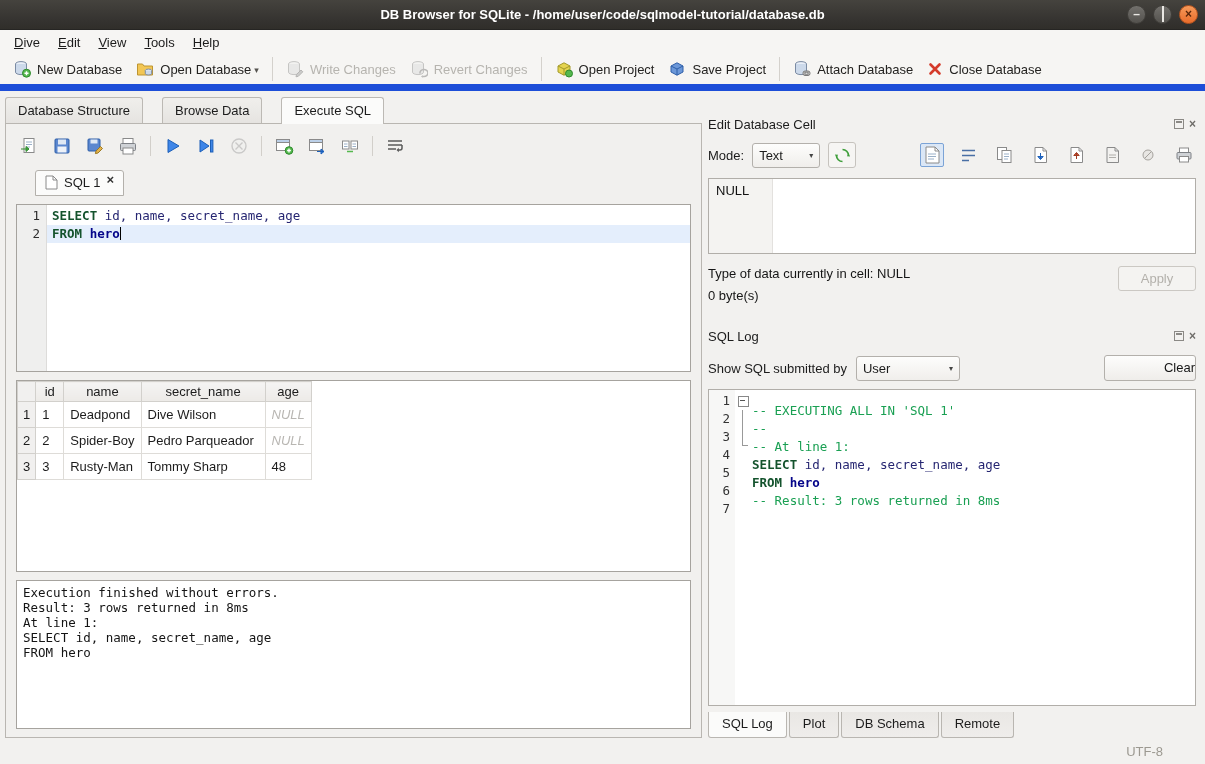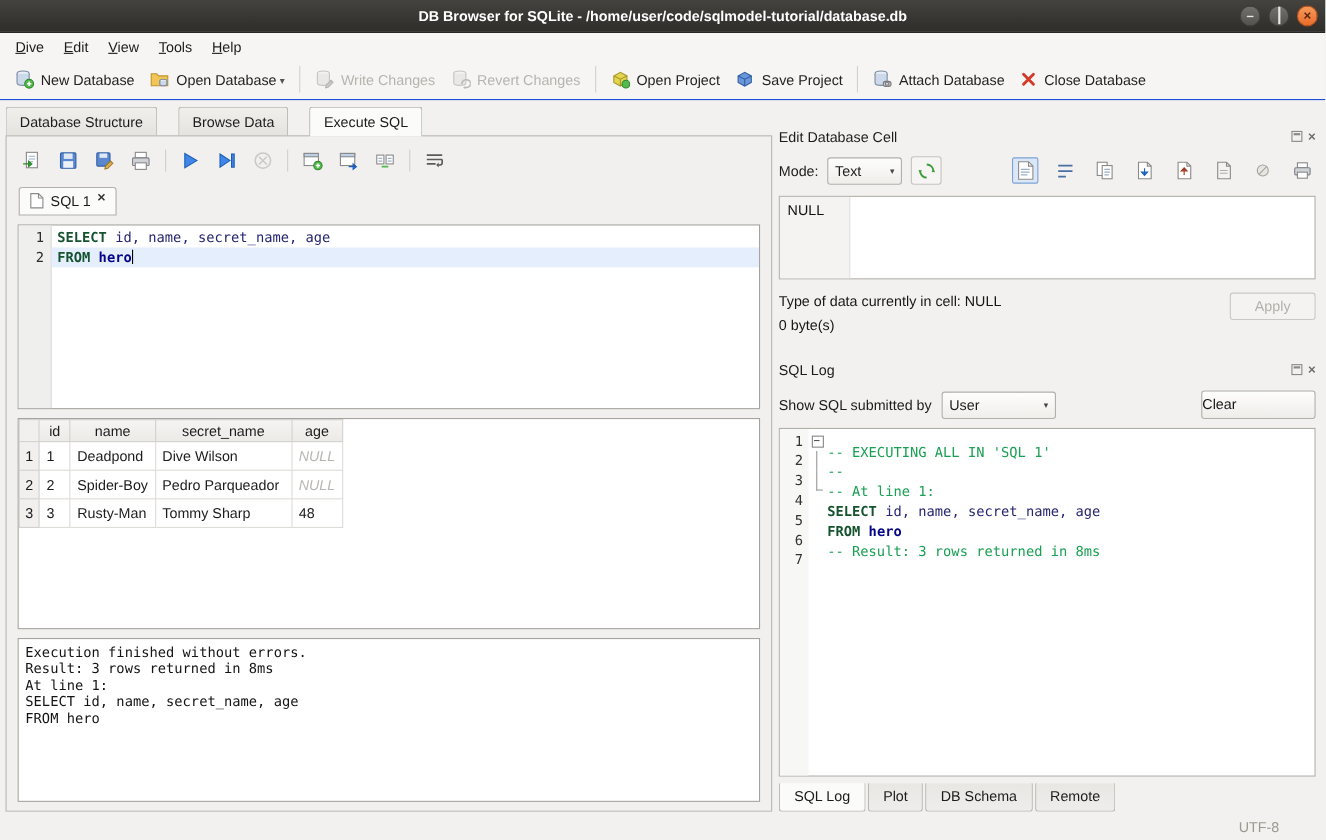--- a/index.html
+++ b/index.html
@@ -26,7 +26,7 @@
   .menu-item::first-letter { text-decoration:underline; }
 
   
-  .toolbar { flex:0 0 37px; background:#f6f5f3; border-bottom:1px solid #1d4ed8;
+  .toolbar { flex:0 0 37px; background:#f6f5f3; border-bottom:7px solid #1d4ed8;
              display:flex; align-items:center; padding:0 6px; }
   .tbtn { display:flex; align-items:center; gap:6px; padding:5px 7px; border-radius:3px; color:#242321; }
   .tbtn.disabled { color:#b6b4af; }

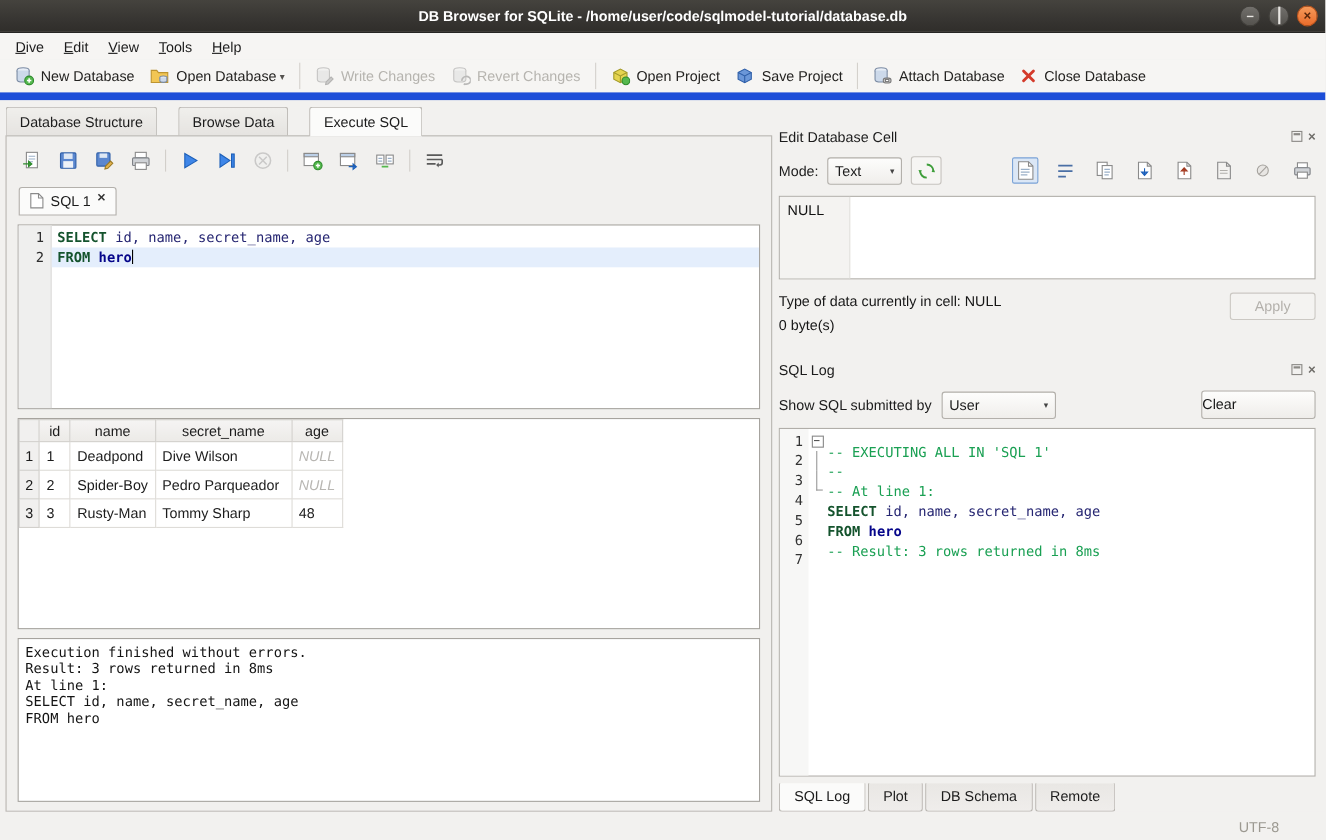--- a/index.html
+++ b/index.html
@@ -53,7 +53,7 @@
 
   .sqltabs { display:flex; height:28px; flex:0 0 28px; align-items:flex-end; }
   .sqltab { display:flex; gap:6px; padding:4px 9px 5px;
-            border:1px solid #b3b0ab; border-radius:3px 3px 0 0; background:#fbfbfa; margin-left:1px; }
+            border:1px solid #b3b0ab; border-radius:3px 3px 0 0; background:#fbfbfa; margin-left:19px; }
   .sqltab-close { color:#333; font-weight:bold; font-size:13px; line-height:10px; }
 
   .editor { flex:0 0 168px; border:1px solid #a6a39e; background:#fff; display:flex;

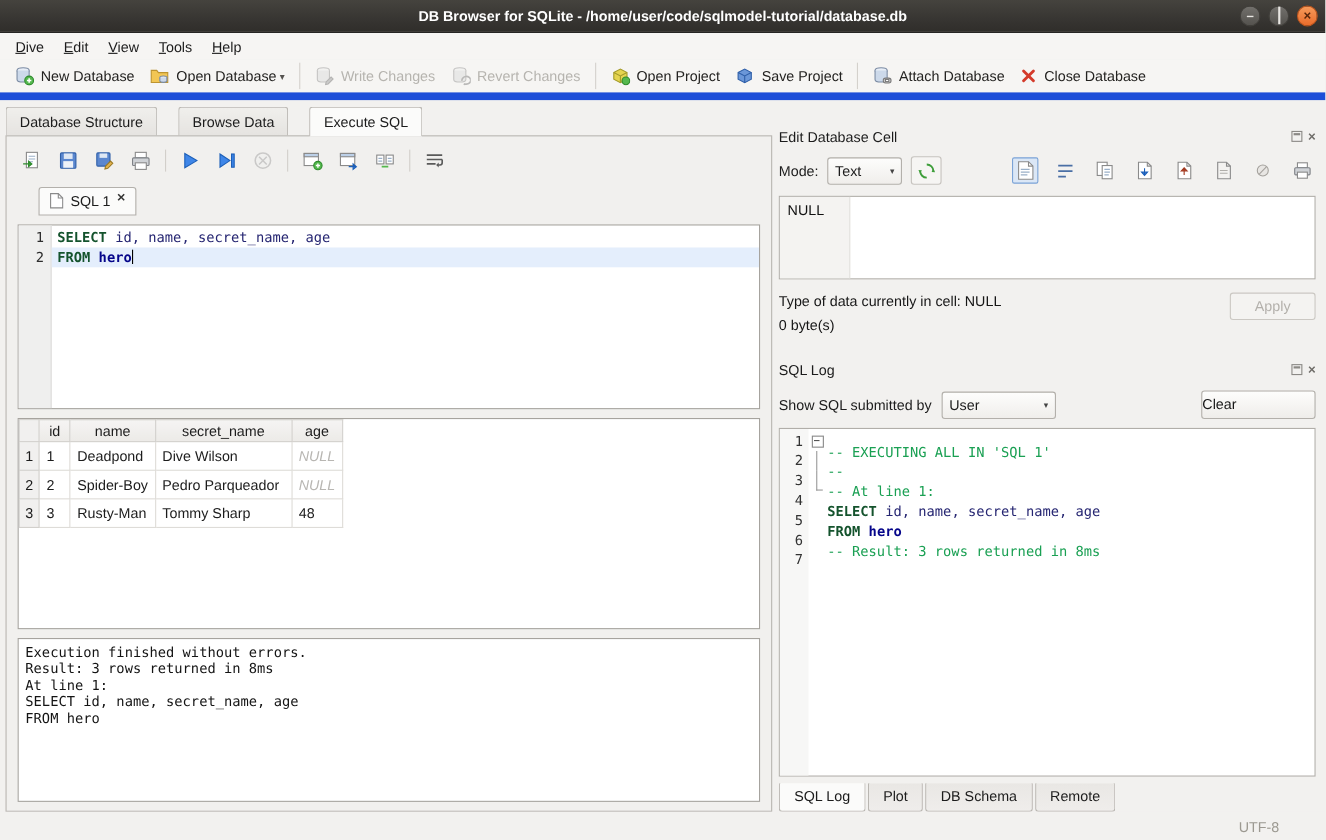--- a/index.html
+++ b/index.html
@@ -114,8 +114,8 @@
   .filter-row { display:flex; align-items:center; margin-top:9px; flex:0 0 26px; }
   .filter-label::first-letter { }
   .filter-combo { width:104px; margin-left:9px; }
-  .clear-btn { margin-left:auto; width:104px; height:26px; border:1px solid #b3b0ab; border-radius:3px;
-               background:linear-gradient(#fdfdfc,#efedea); text-align:left; line-height:24px; color:#161616; }
+  .clear-btn { margin-left:auto; width:92px; height:26px; border:1px solid #b3b0ab; border-radius:3px;
+               background:linear-gradient(#fdfdfc,#efedea); text-align:right; line-height:24px; color:#161616; }
 
   .log { flex:1; min-height:0; margin-top:8px; border:1px solid #b1aea9; background:#fff; display:flex;
          font-family:"DejaVu Sans Mono", monospace; font-size:12.5px; line-height:18px; }

